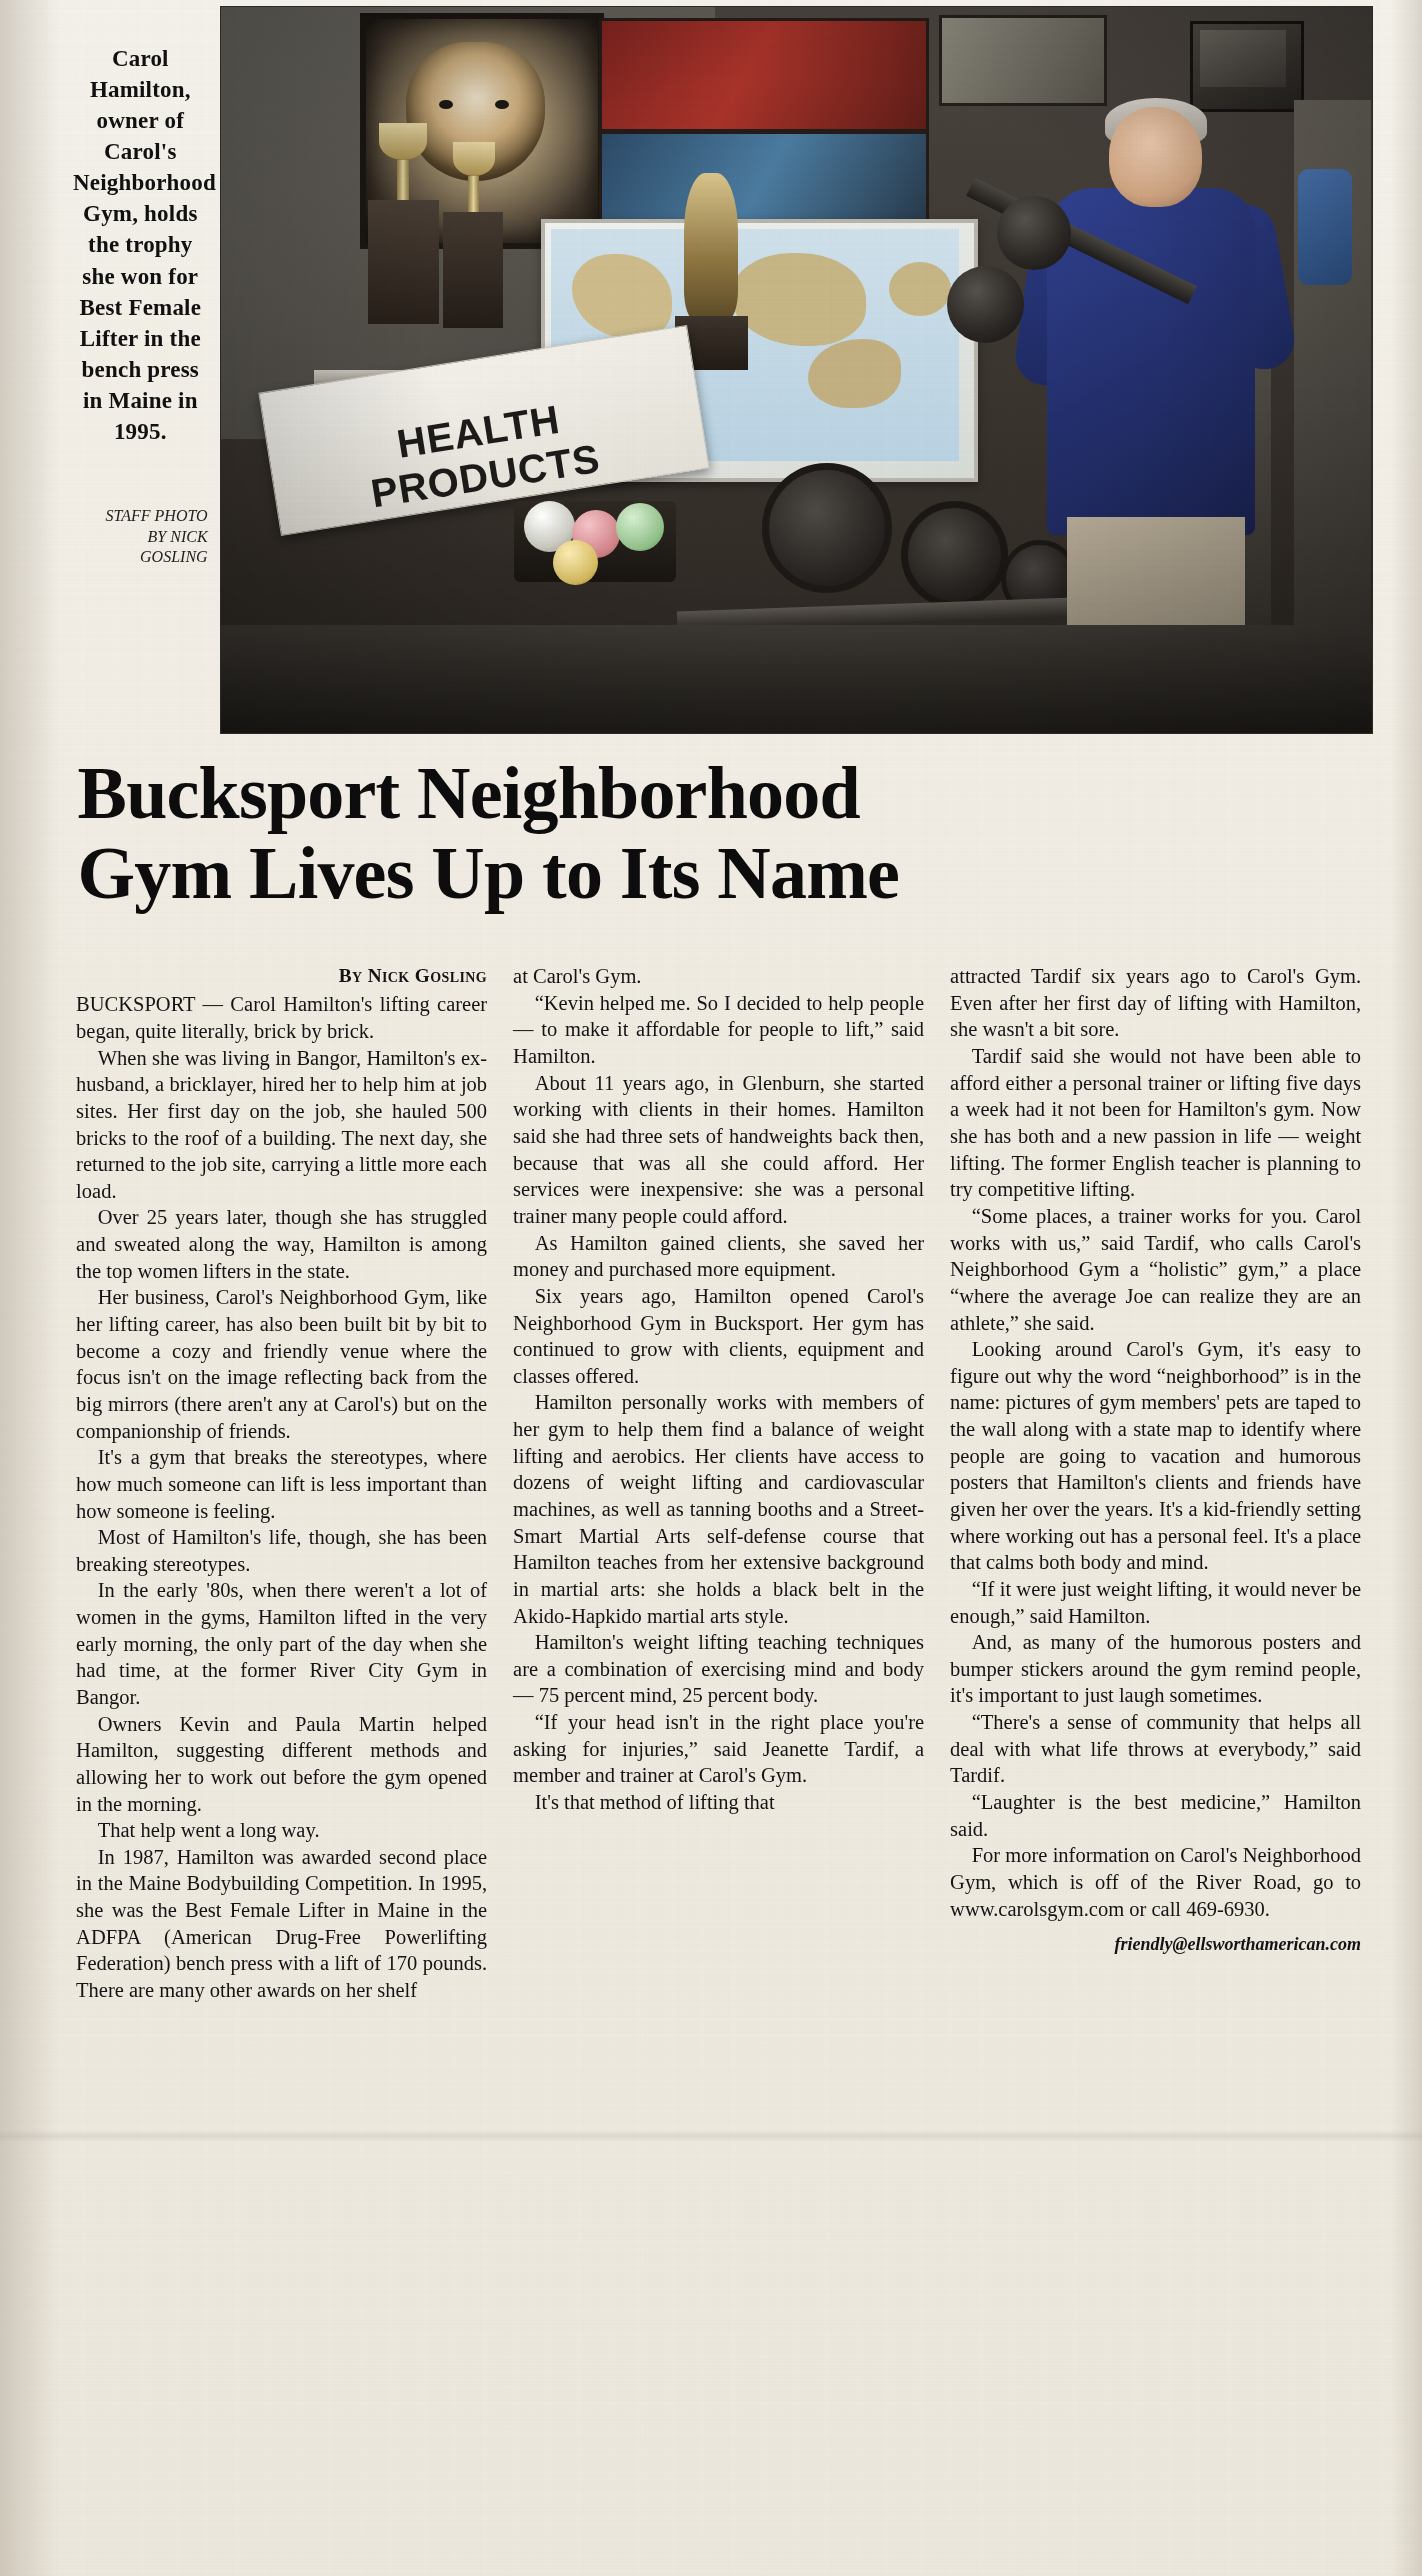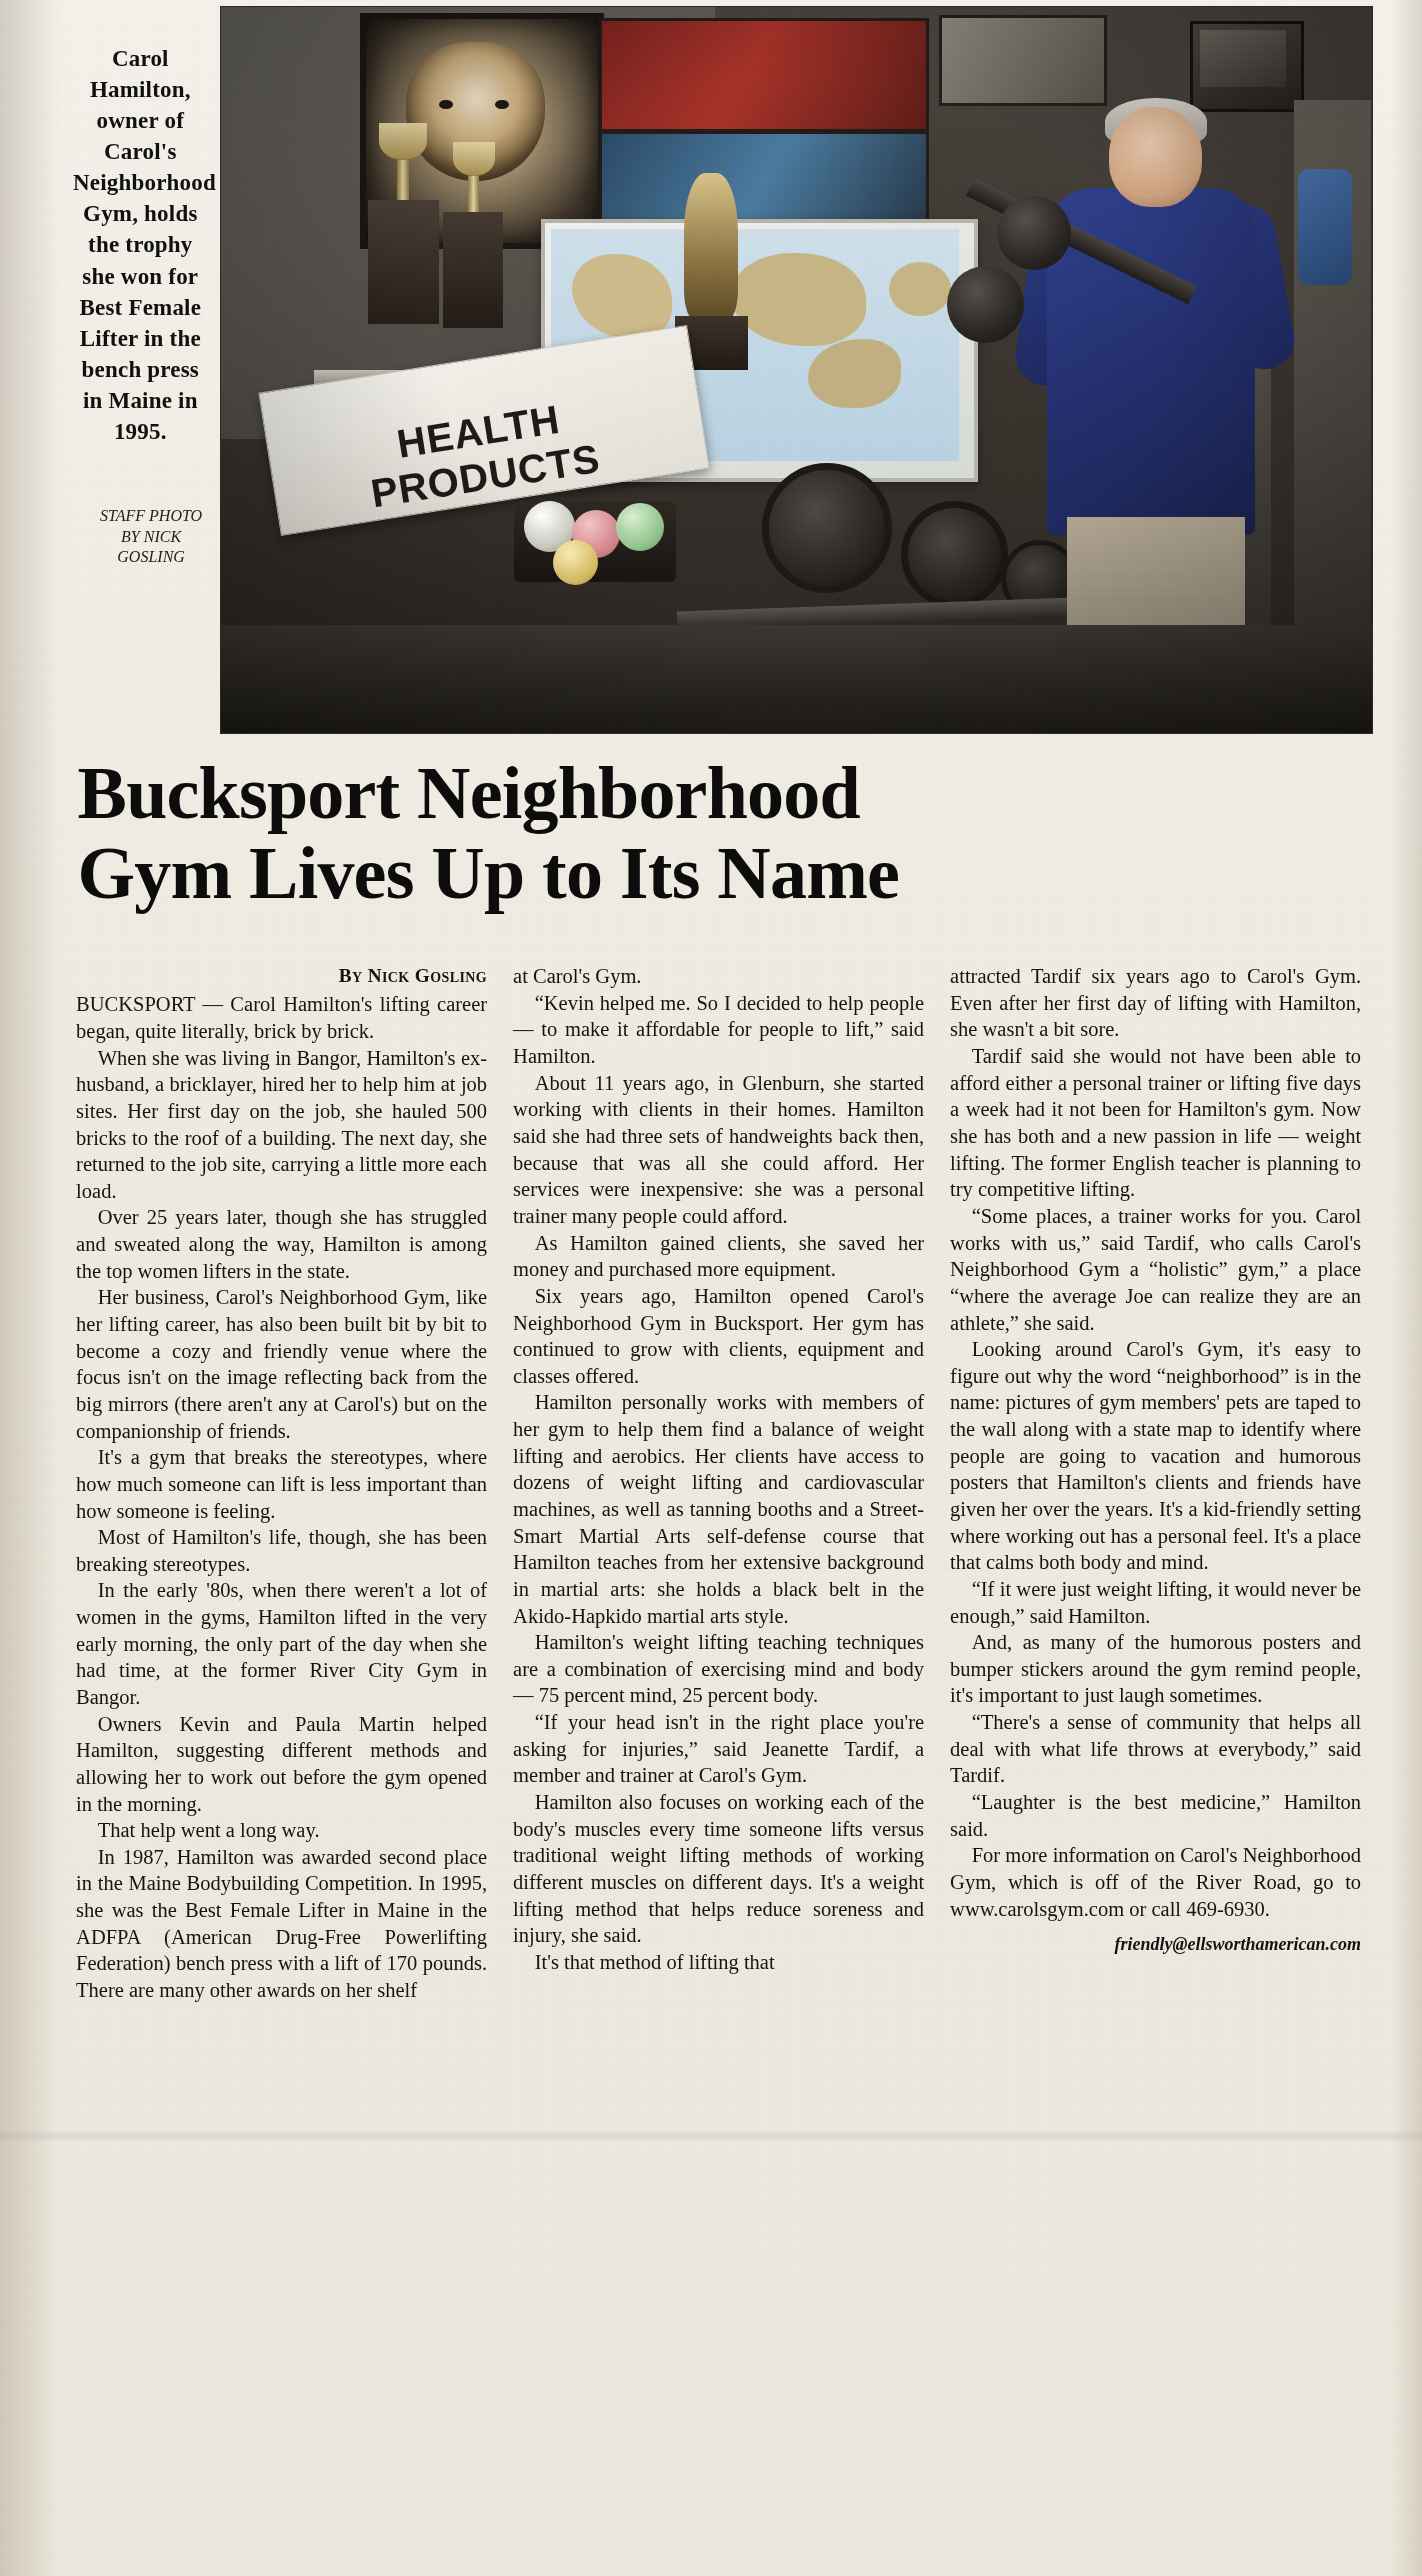--- a/index.html
+++ b/index.html
@@ -69,7 +69,7 @@
     font-size: 16px;
     line-height: 1.3;
     color: #222;
-    text-align: center;
+    text-align: right;
     padding-left: 21.6px;
   }
   .photo-wrap {

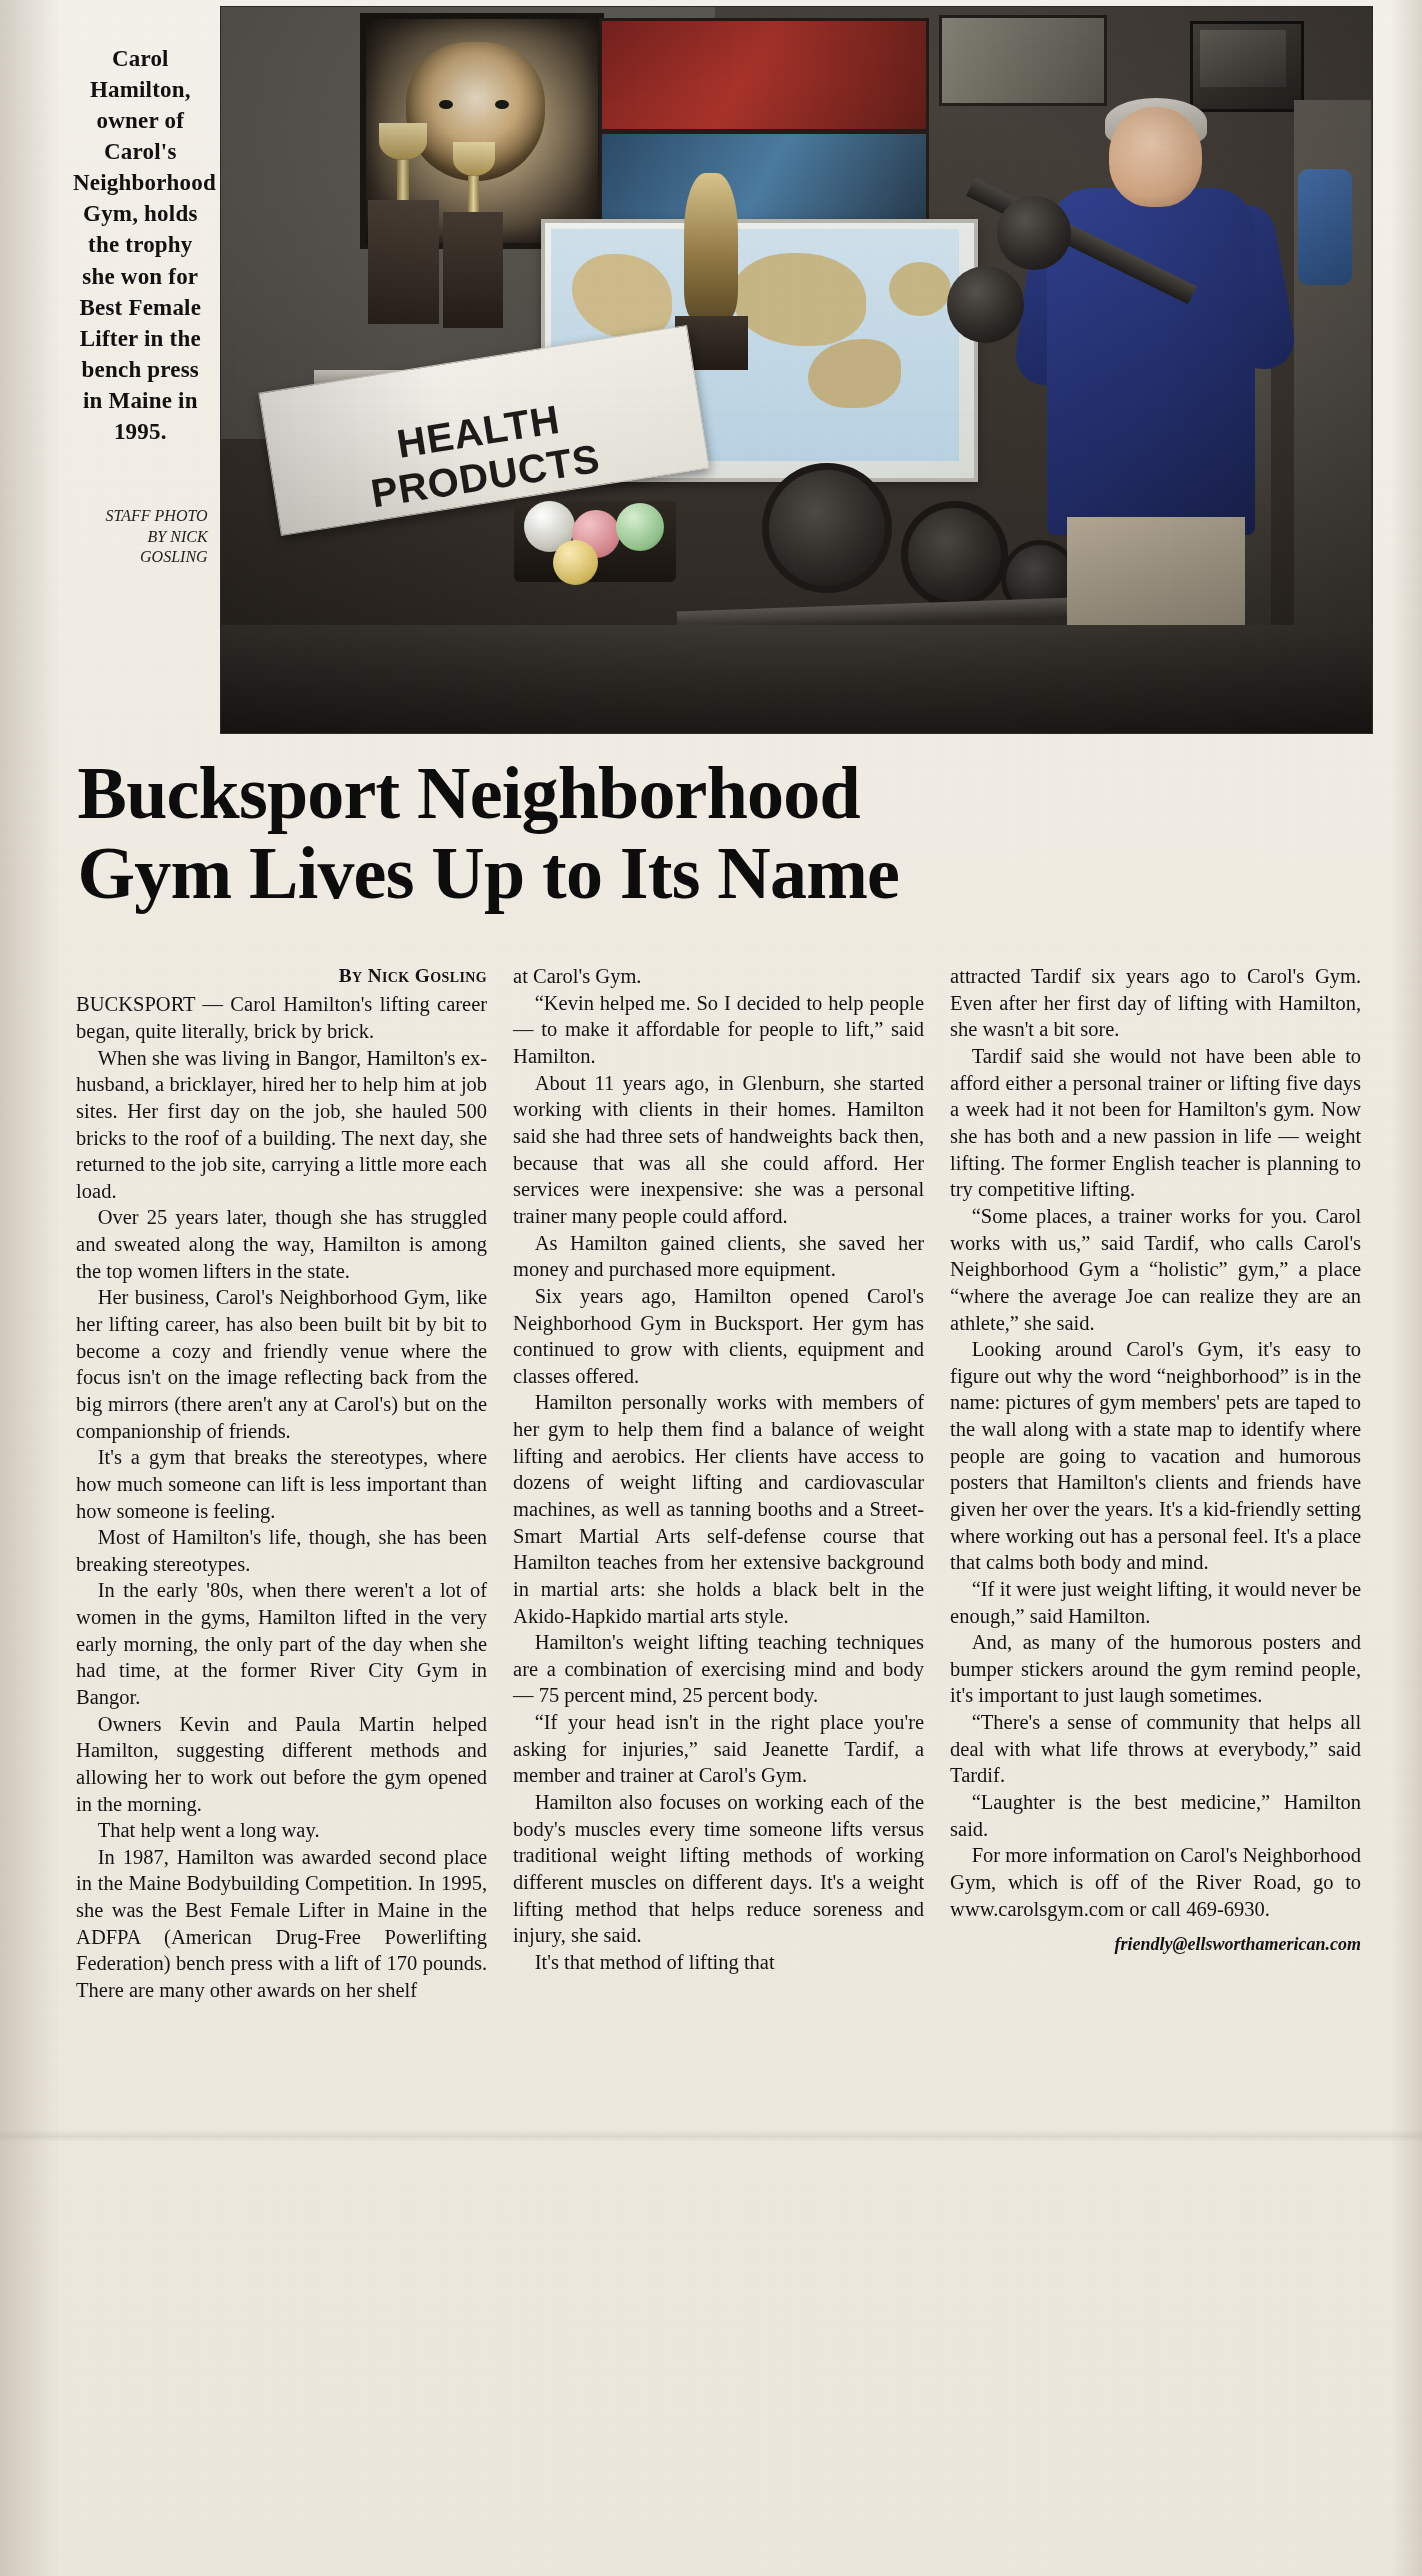--- a/index.html
+++ b/index.html
@@ -486,7 +486,6 @@
         <p>Hamilton personally works with members of her gym to help them find a balance of weight lifting and aerobics. Her clients have access to dozens of weight lifting and cardiovascular machines, as well as tanning booths and a Street-Smart Martial Arts self-defense course that Hamilton teaches from her extensive background in martial arts: she holds a black belt in the Akido-Hapkido martial arts style.</p>
         <p>Hamilton's weight lifting teaching techniques are a combination of exercising mind and body — 75 percent mind, 25 percent body.</p>
         <p>“If your head isn't in the right place you're asking for injuries,” said Jeanette Tardif, a member and trainer at Carol's Gym.</p>
-        <p>Hamilton also focuses on working each of the body's muscles every time someone lifts versus traditional weight lifting methods of working different muscles on different days. It's a weight lifting method that helps reduce soreness and injury, she said.</p>
         <p>It's that method of lifting that</p>
       </div>
 

